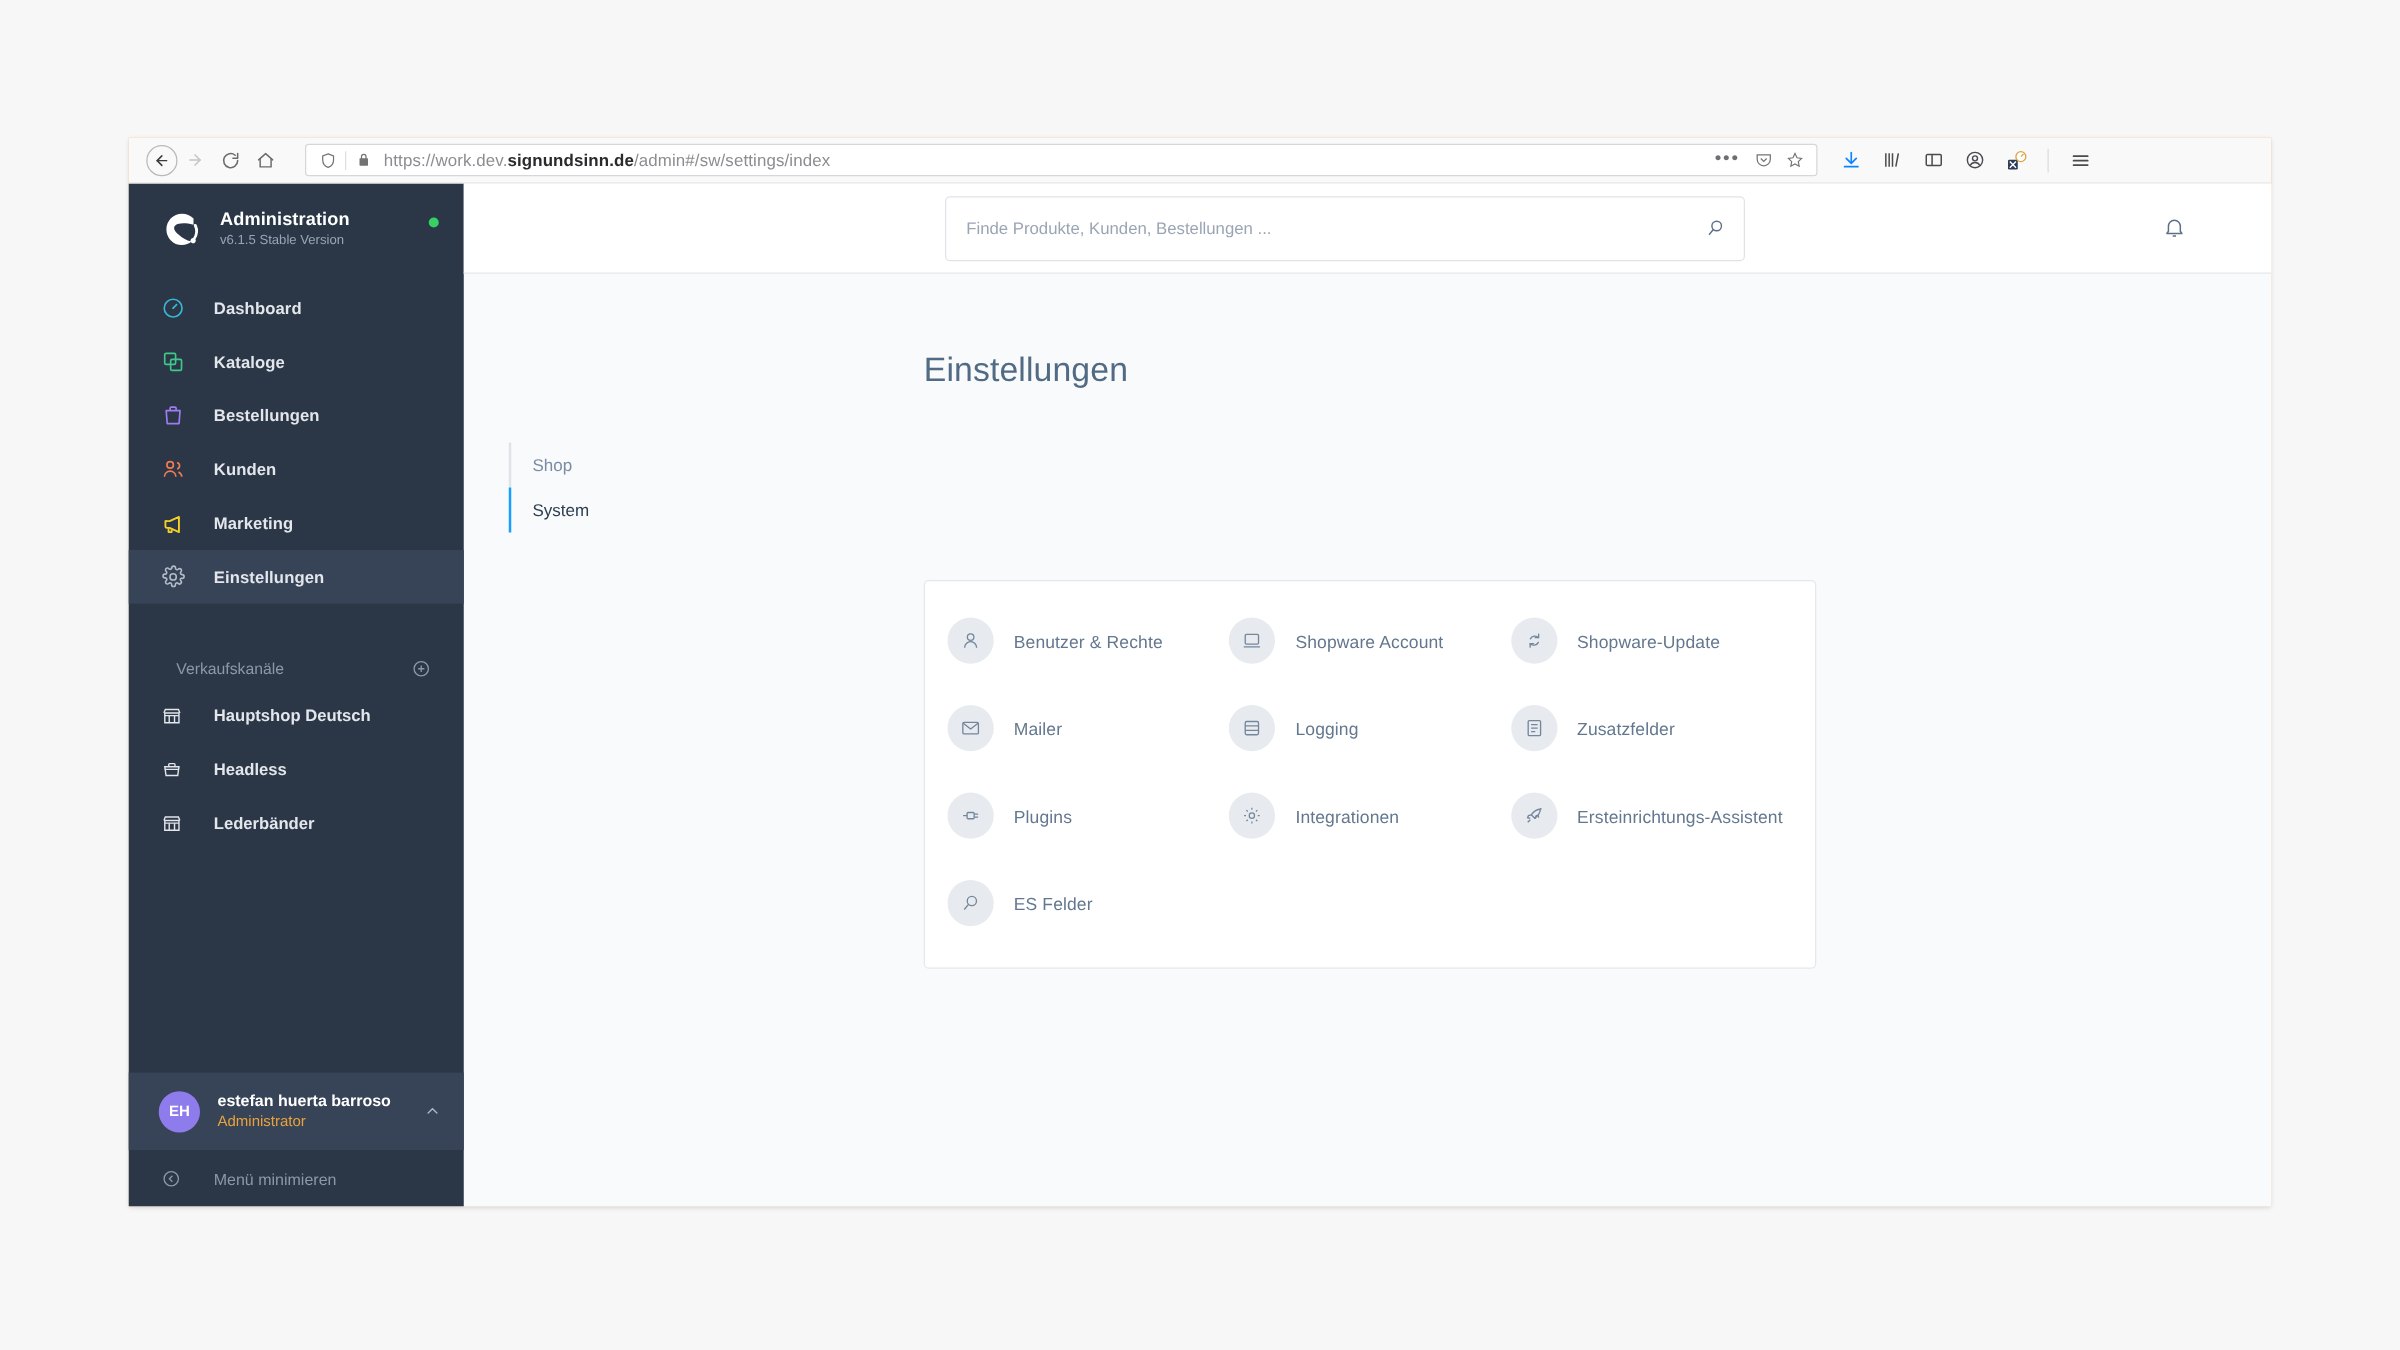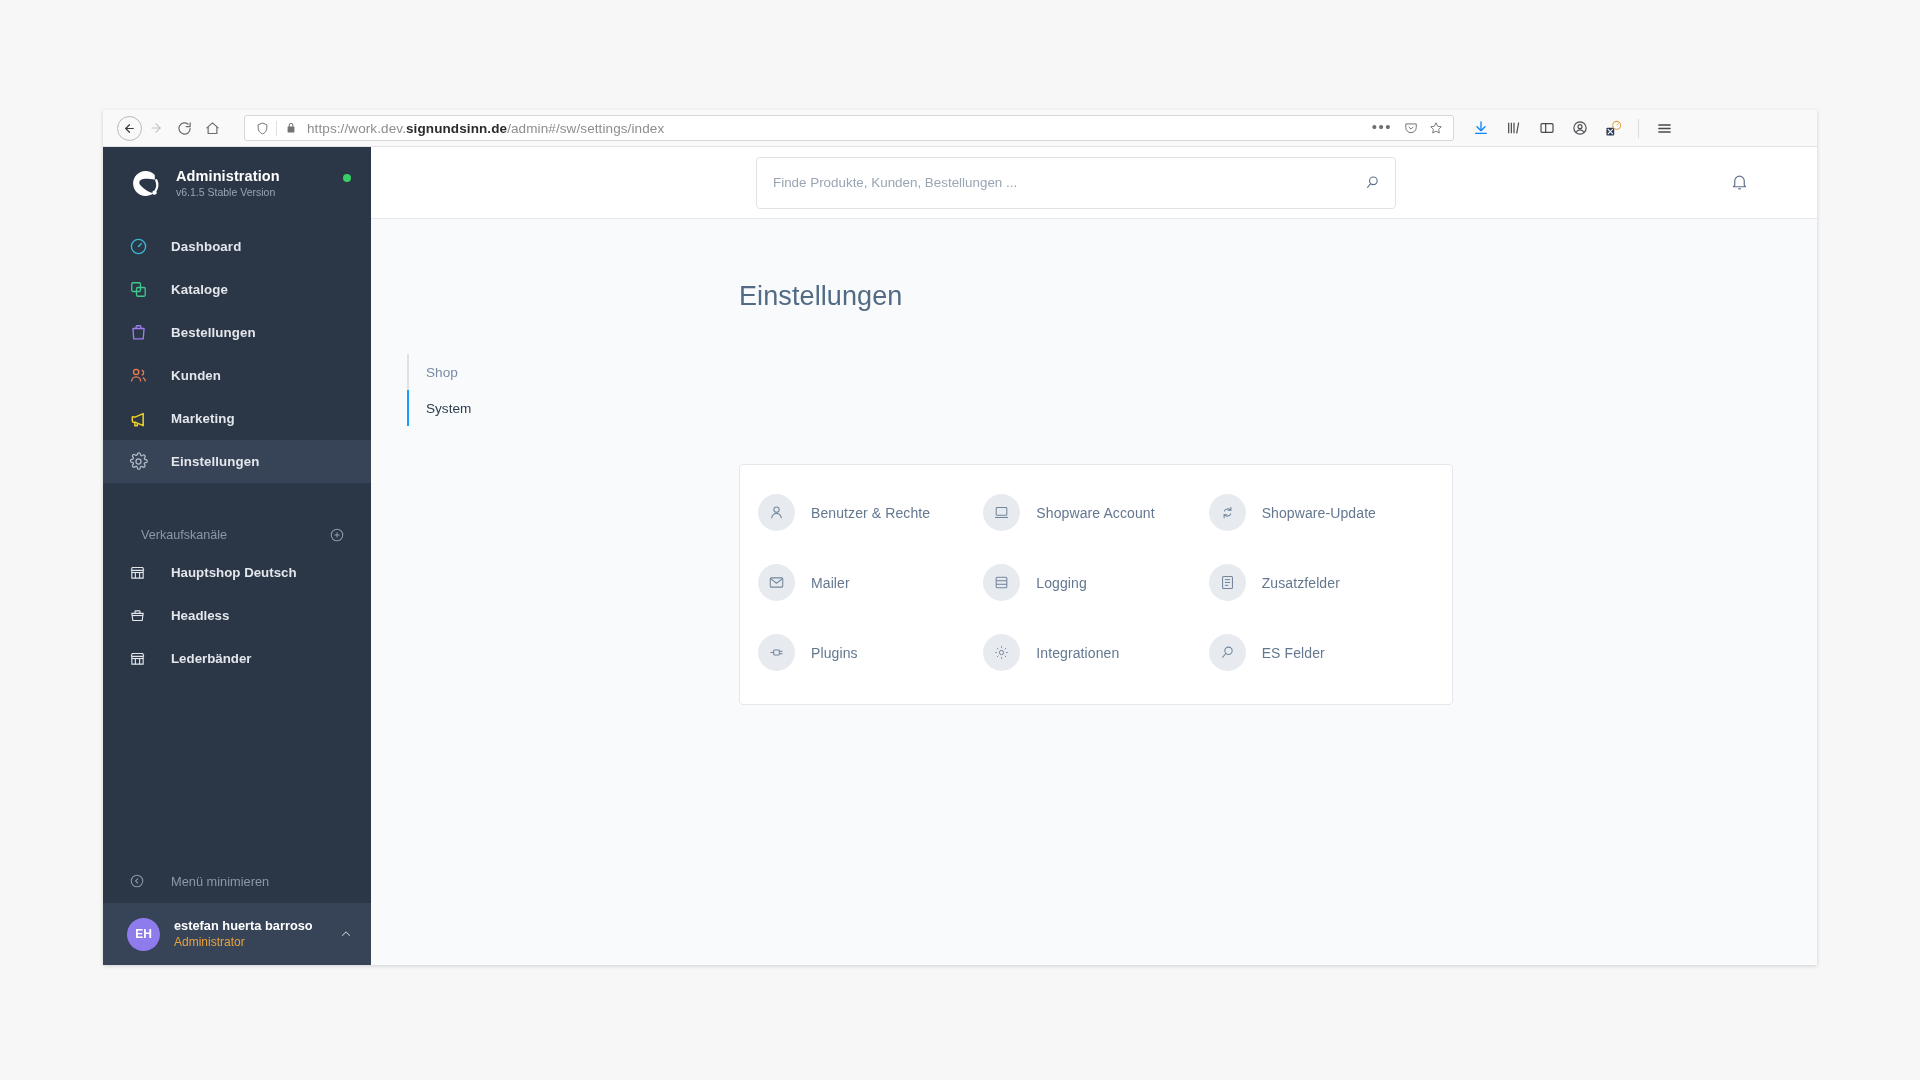--- a/index.html
+++ b/index.html
@@ -700,6 +700,17 @@
               <span class="si-label">Integrationen</span>
             </div>
 
+            <div class="setting-item">
+              <span class="si-ico">
+                <svg width="17" height="17" viewBox="0 0 24 24" fill="none" stroke="currentColor" stroke-width="1.5" stroke-linejoin="round">
+                    <path d="M19.5 4.5c-5 .3-8.5 3-11 6.6l3.9 3.9c3.6-2.5 6.3-6 6.6-11z"></path>
+                    <path d="M8.5 11.1L5.3 12l-1 2.4 3 .6"></path>
+                    <path d="M12.9 15.5l.9-3.2 2.4-1 .6 3"></path>
+                    <path d="M7.4 16.6l-2.9 2.9"></path>
+                  </svg>
+              </span>
+              <span class="si-label">Ersteinrichtungs-Assistent</span>
+            </div>
 
             <div class="setting-item">
               <span class="si-ico">

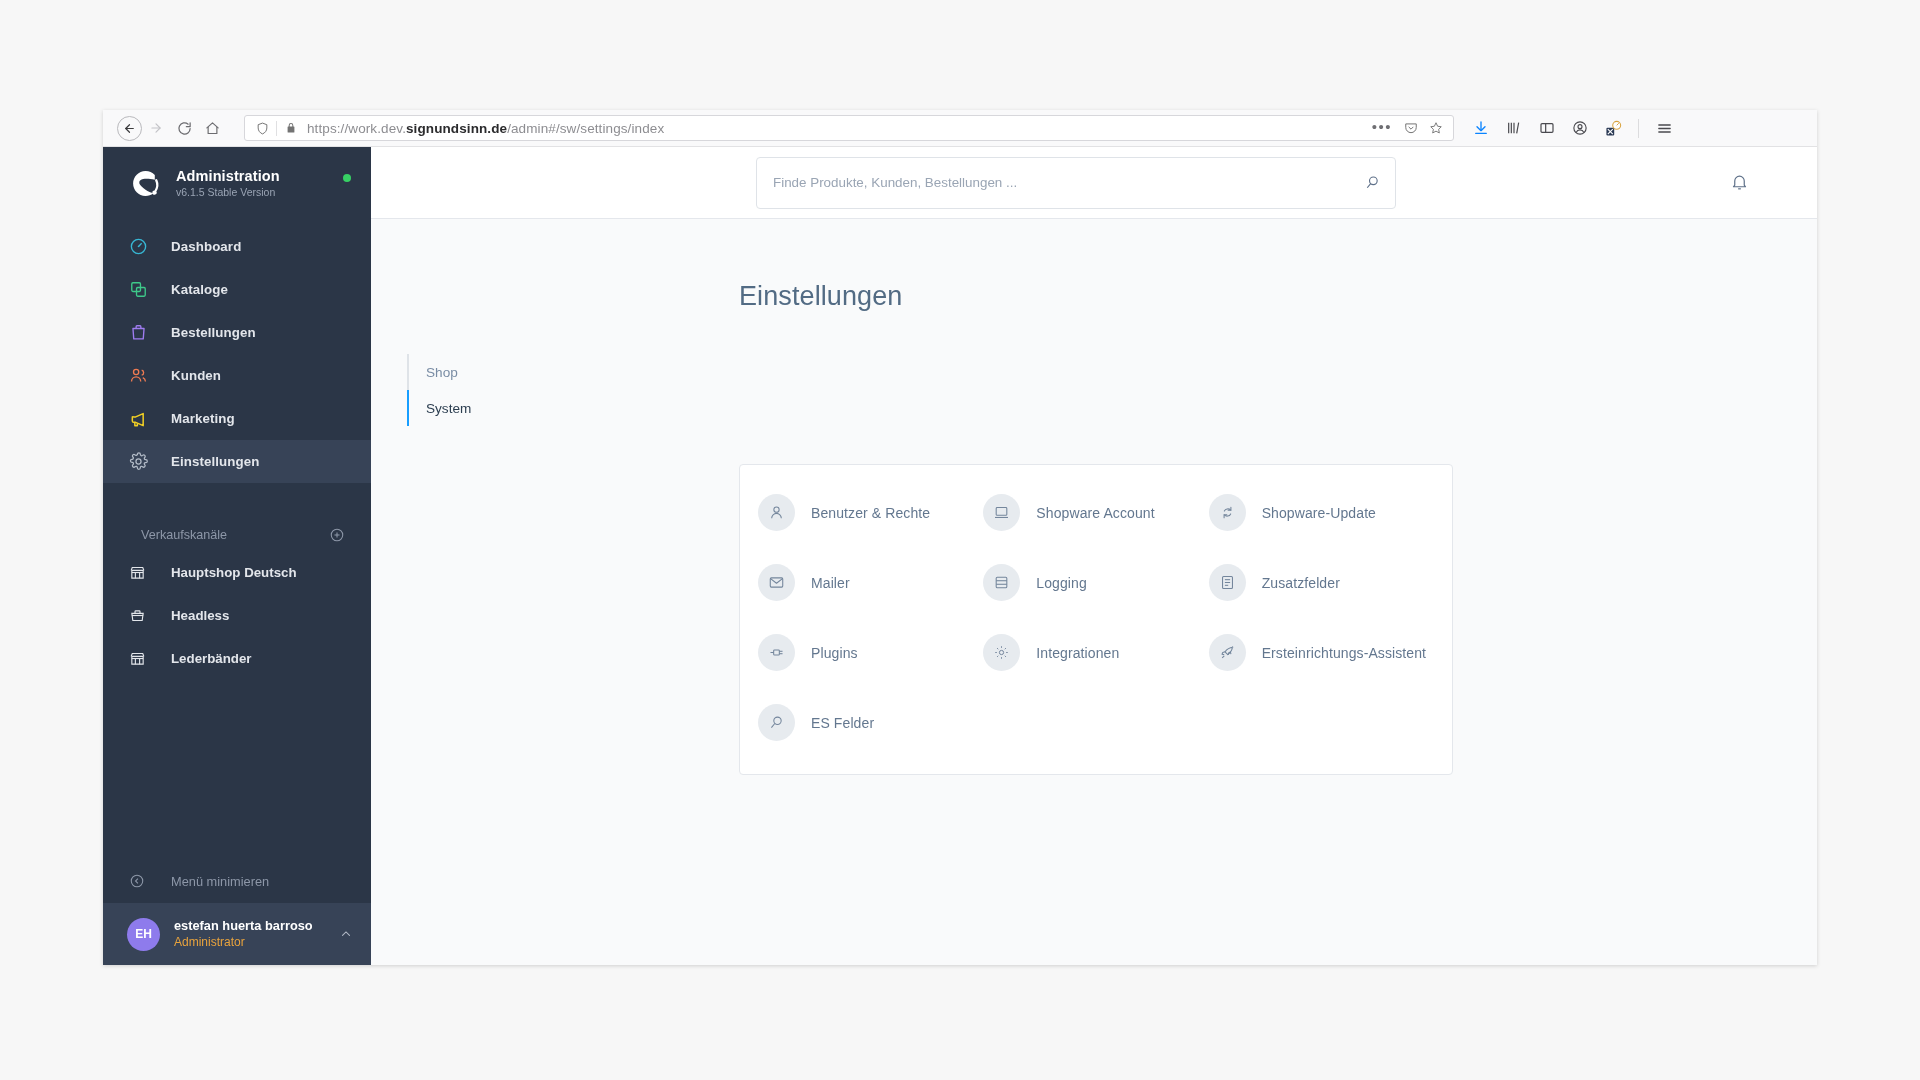--- a/index.html
+++ b/index.html
@@ -553,6 +553,19 @@
 
       <div id="sidebar-spacer"></div>
 
+      <div id="user-row">
+        <div id="avatar">EH</div>
+        <div id="user-text">
+          <div id="user-name">estefan huerta barroso</div>
+          <div id="user-role">Administrator</div>
+        </div>
+        <span id="user-caret">
+          <svg width="14" height="14" viewBox="0 0 24 24" fill="none" stroke="currentColor" stroke-width="1.9" stroke-linecap="round">
+              <polyline points="6 14.5 12 8.5 18 14.5"></polyline>
+            </svg>
+        </span>
+      </div>
+
       <div id="minimize-row">
         <span class="nav-ico">
           <svg width="16" height="16" viewBox="0 0 24 24" fill="none" stroke="currentColor" stroke-width="1.6">
@@ -562,19 +575,6 @@
         </span>
         <span>Menü minimieren</span>
       </div>
-
-      <div id="user-row">
-        <div id="avatar">EH</div>
-        <div id="user-text">
-          <div id="user-name">estefan huerta barroso</div>
-          <div id="user-role">Administrator</div>
-        </div>
-        <span id="user-caret">
-          <svg width="14" height="14" viewBox="0 0 24 24" fill="none" stroke="currentColor" stroke-width="1.9" stroke-linecap="round">
-              <polyline points="6 14.5 12 8.5 18 14.5"></polyline>
-            </svg>
-        </span>
-      </div>
     </div>
 
     <div id="content">

